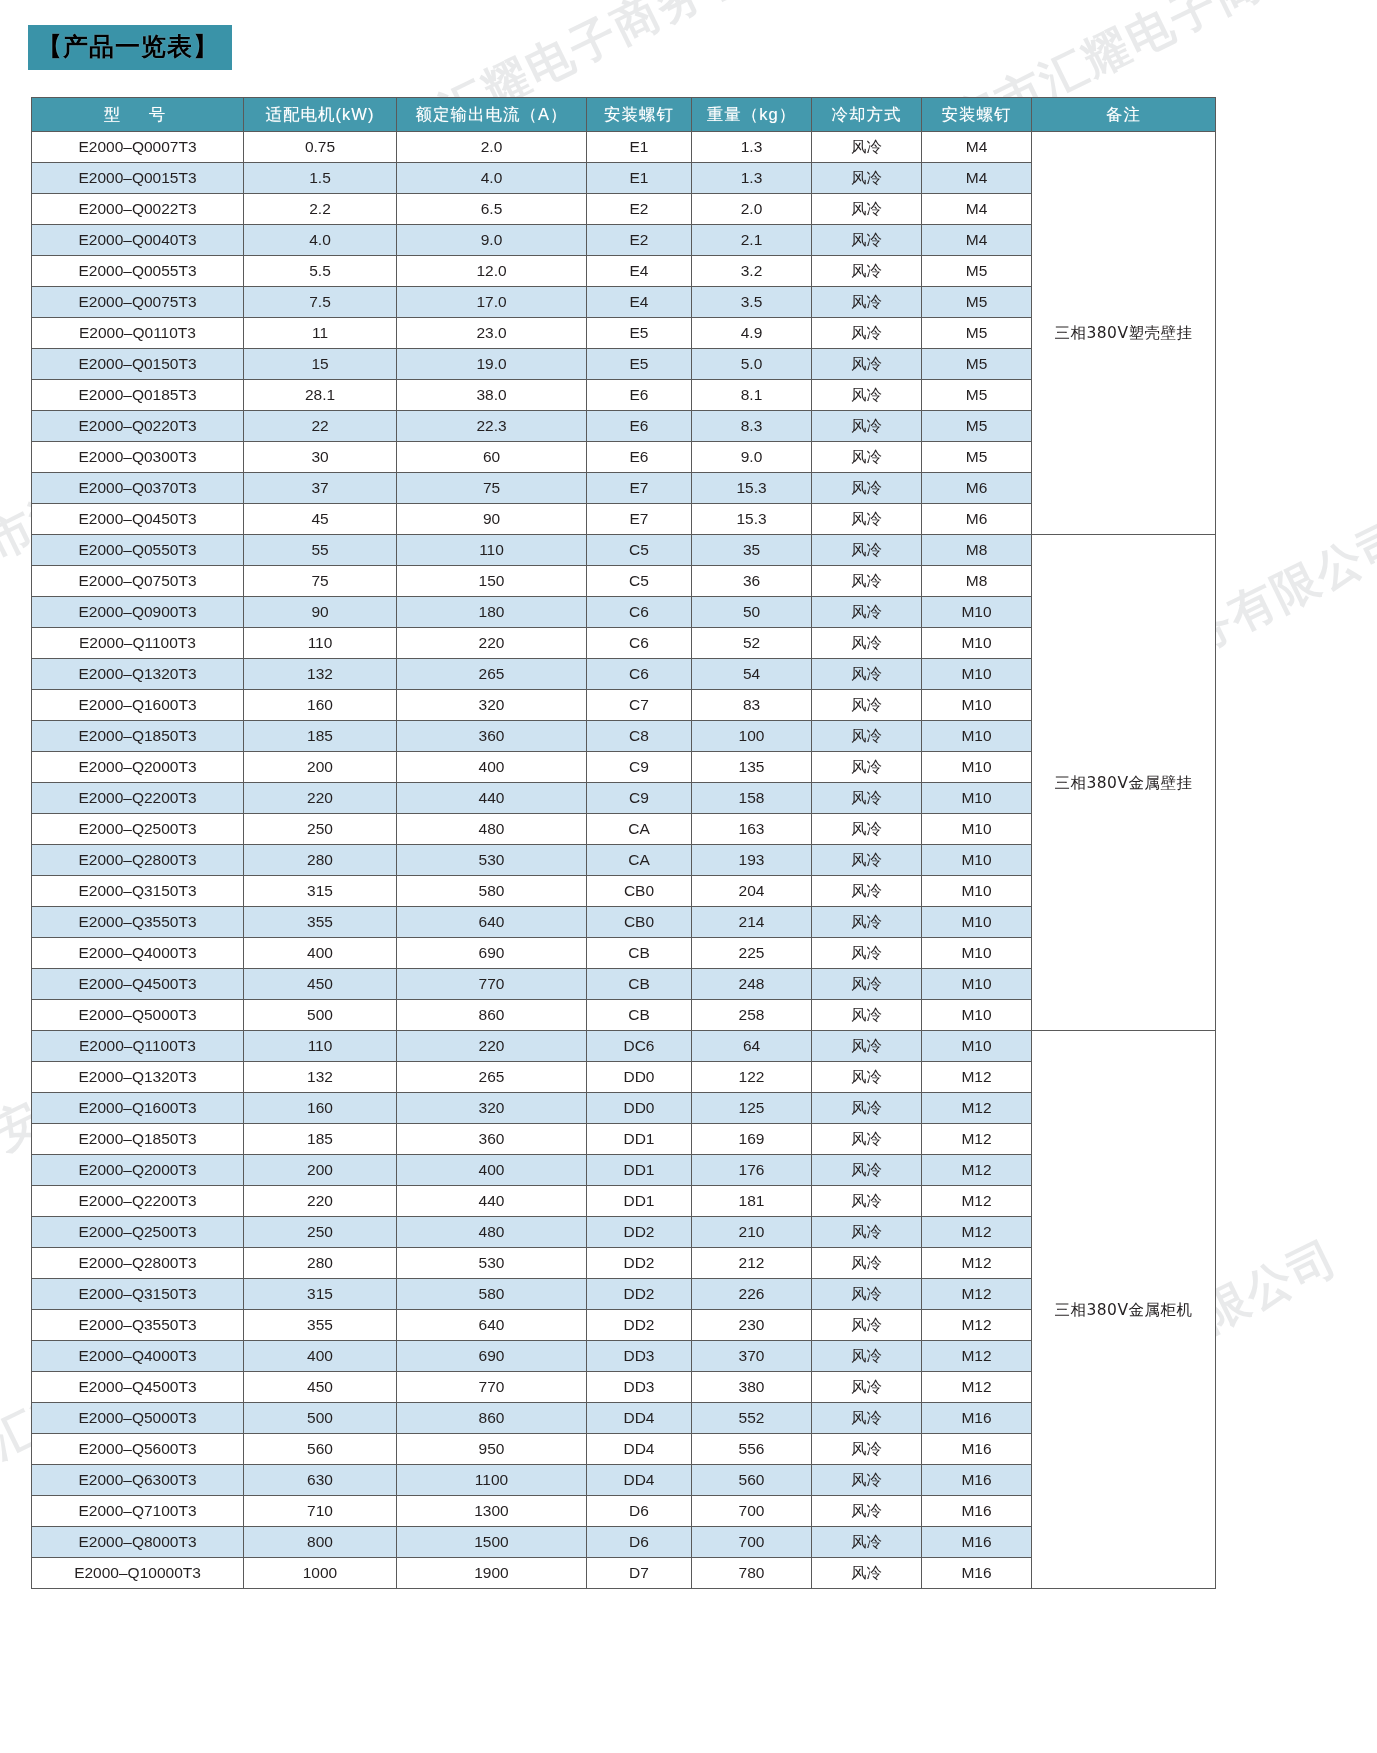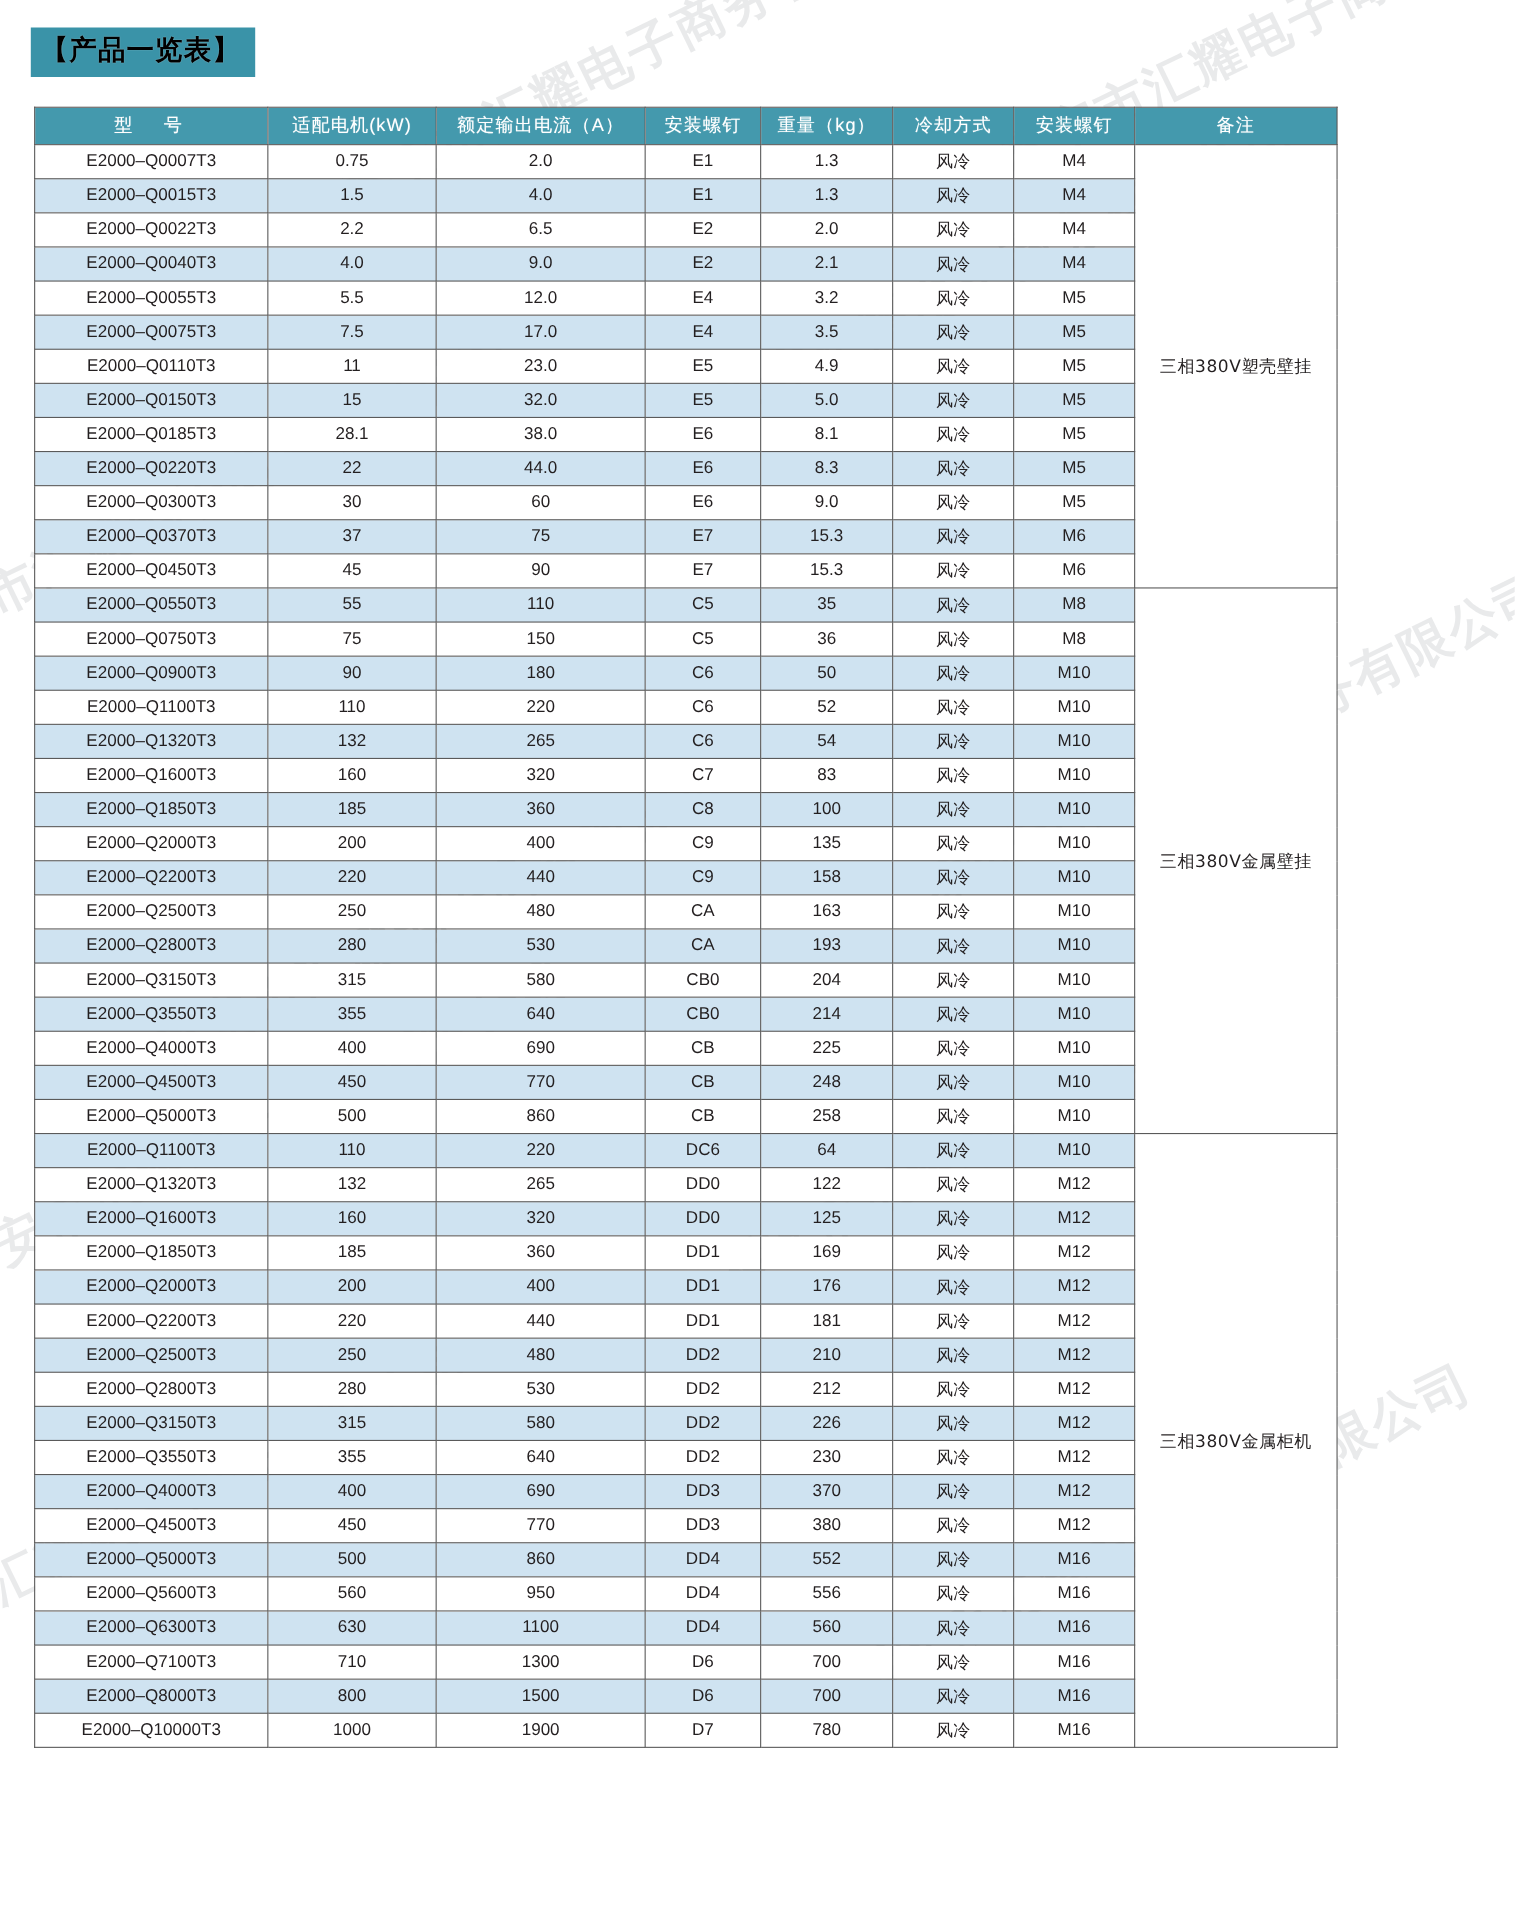--- a/index.html
+++ b/index.html
@@ -223,7 +223,7 @@
         <tr class="row-alt">
           <td>E2000–Q0150T3</td>
           <td>15</td>
-          <td>32.0</td>
+          <td>19.0</td>
           <td>E5</td>
           <td>5.0</td>
           <td class="cjk">风冷</td>

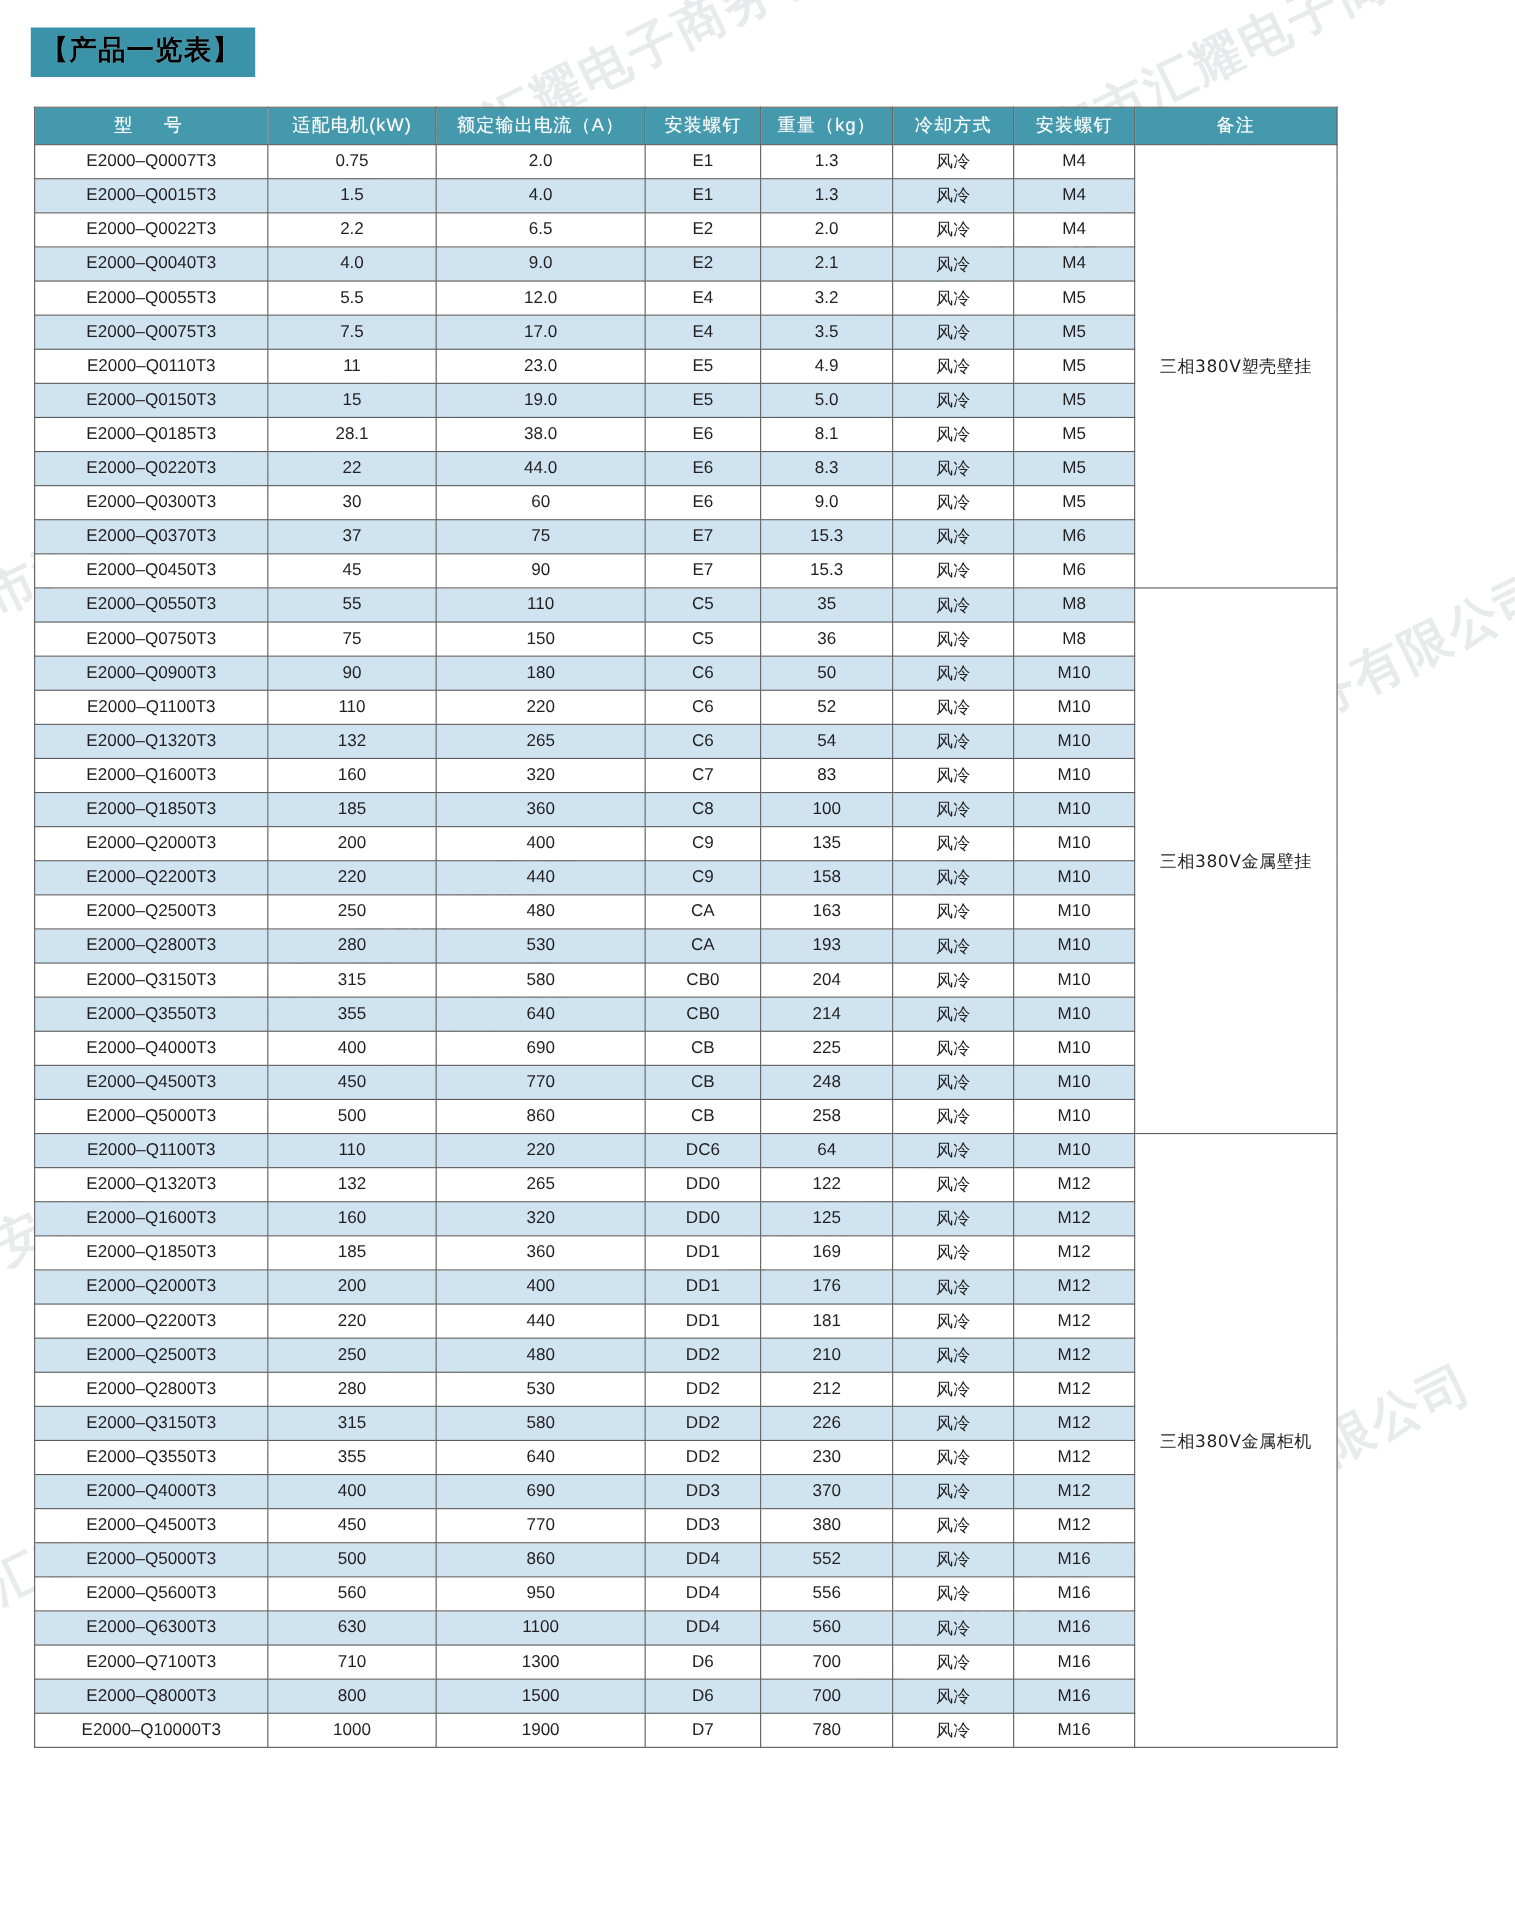--- a/index.html
+++ b/index.html
@@ -241,7 +241,7 @@
         <tr class="row-alt">
           <td>E2000–Q0220T3</td>
           <td>22</td>
-          <td>44.0</td>
+          <td>22.3</td>
           <td>E6</td>
           <td>8.3</td>
           <td class="cjk">风冷</td>

